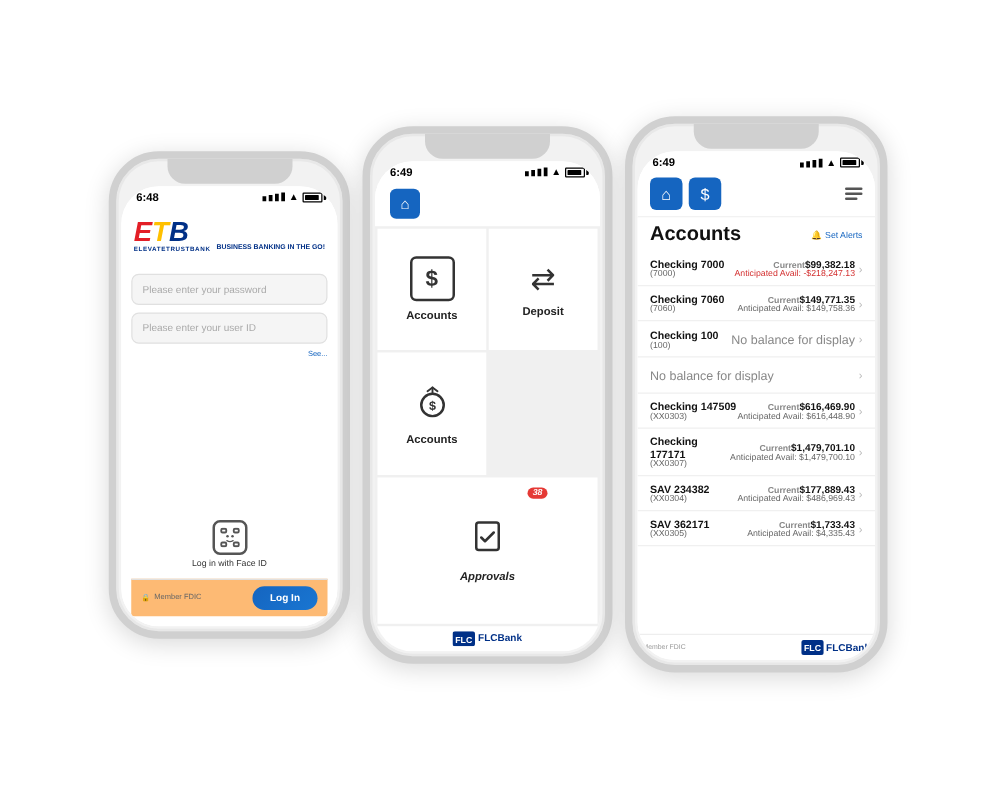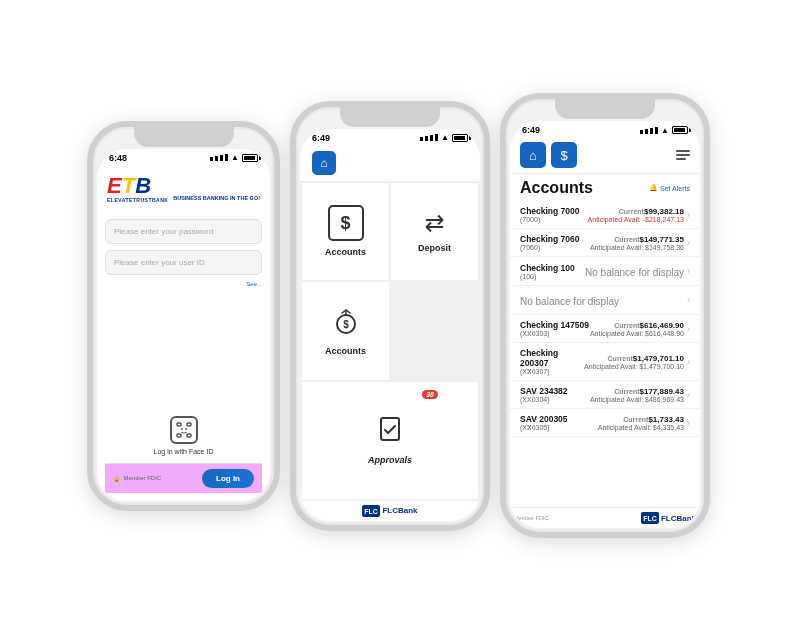--- a/index.html
+++ b/index.html
@@ -643,7 +643,7 @@
 
         <div class="account-row">
           <div class="account-info">
-            <div class="account-name">Checking 200307</div>
+            <div class="account-name">Checking 177171</div>
             <div class="account-num">(XX0307)</div>
           </div>
           <div class="account-balance">

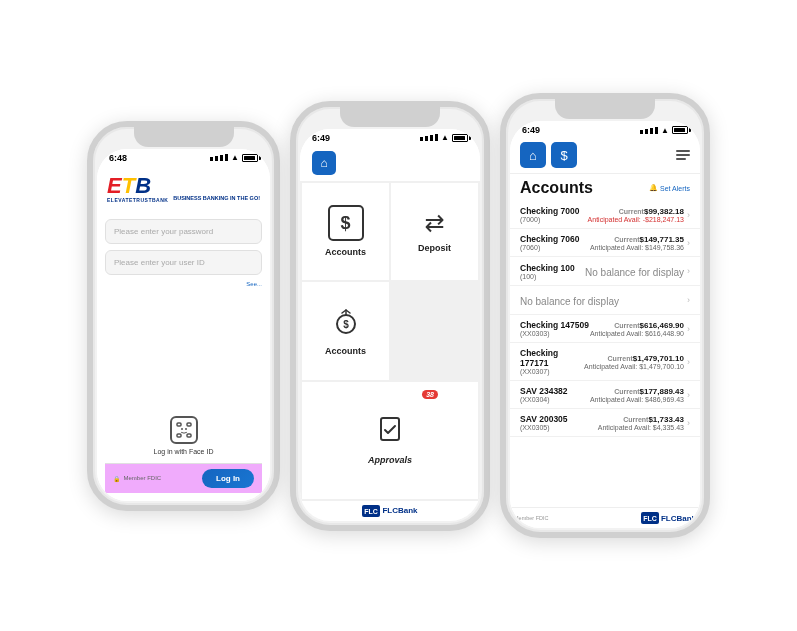--- a/index.html
+++ b/index.html
@@ -671,7 +671,7 @@
 
         <div class="account-row">
           <div class="account-info">
-            <div class="account-name">SAV 200305</div>
+            <div class="account-name">SAV 362171</div>
             <div class="account-num">(XX0305)</div>
           </div>
           <div class="account-balance">

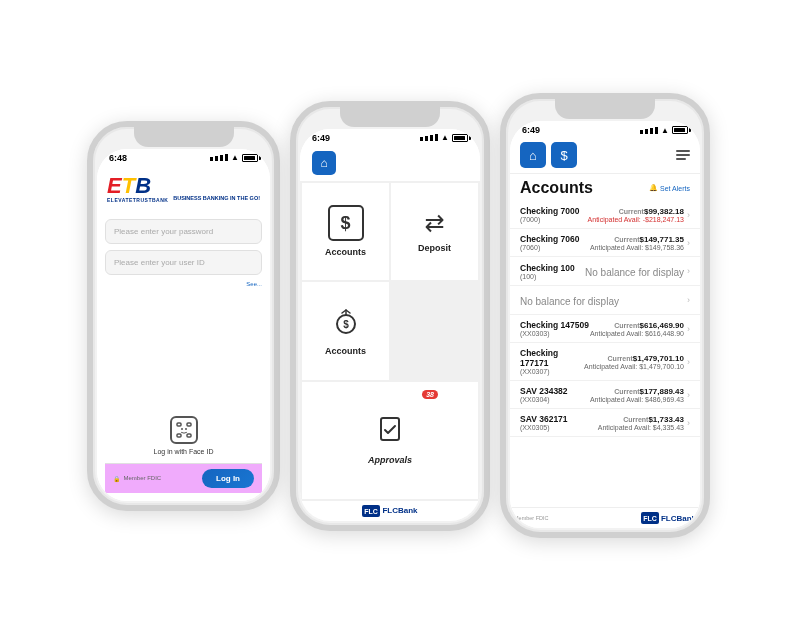--- a/index.html
+++ b/index.html
@@ -172,7 +172,7 @@
       color: #333;
     }
     .login-footer {
-      background: #f0abfc;
+      background: #fdba74;
       border-top: 1px solid #e0e0e0;
       padding: 5px 8px;
       display: flex;

